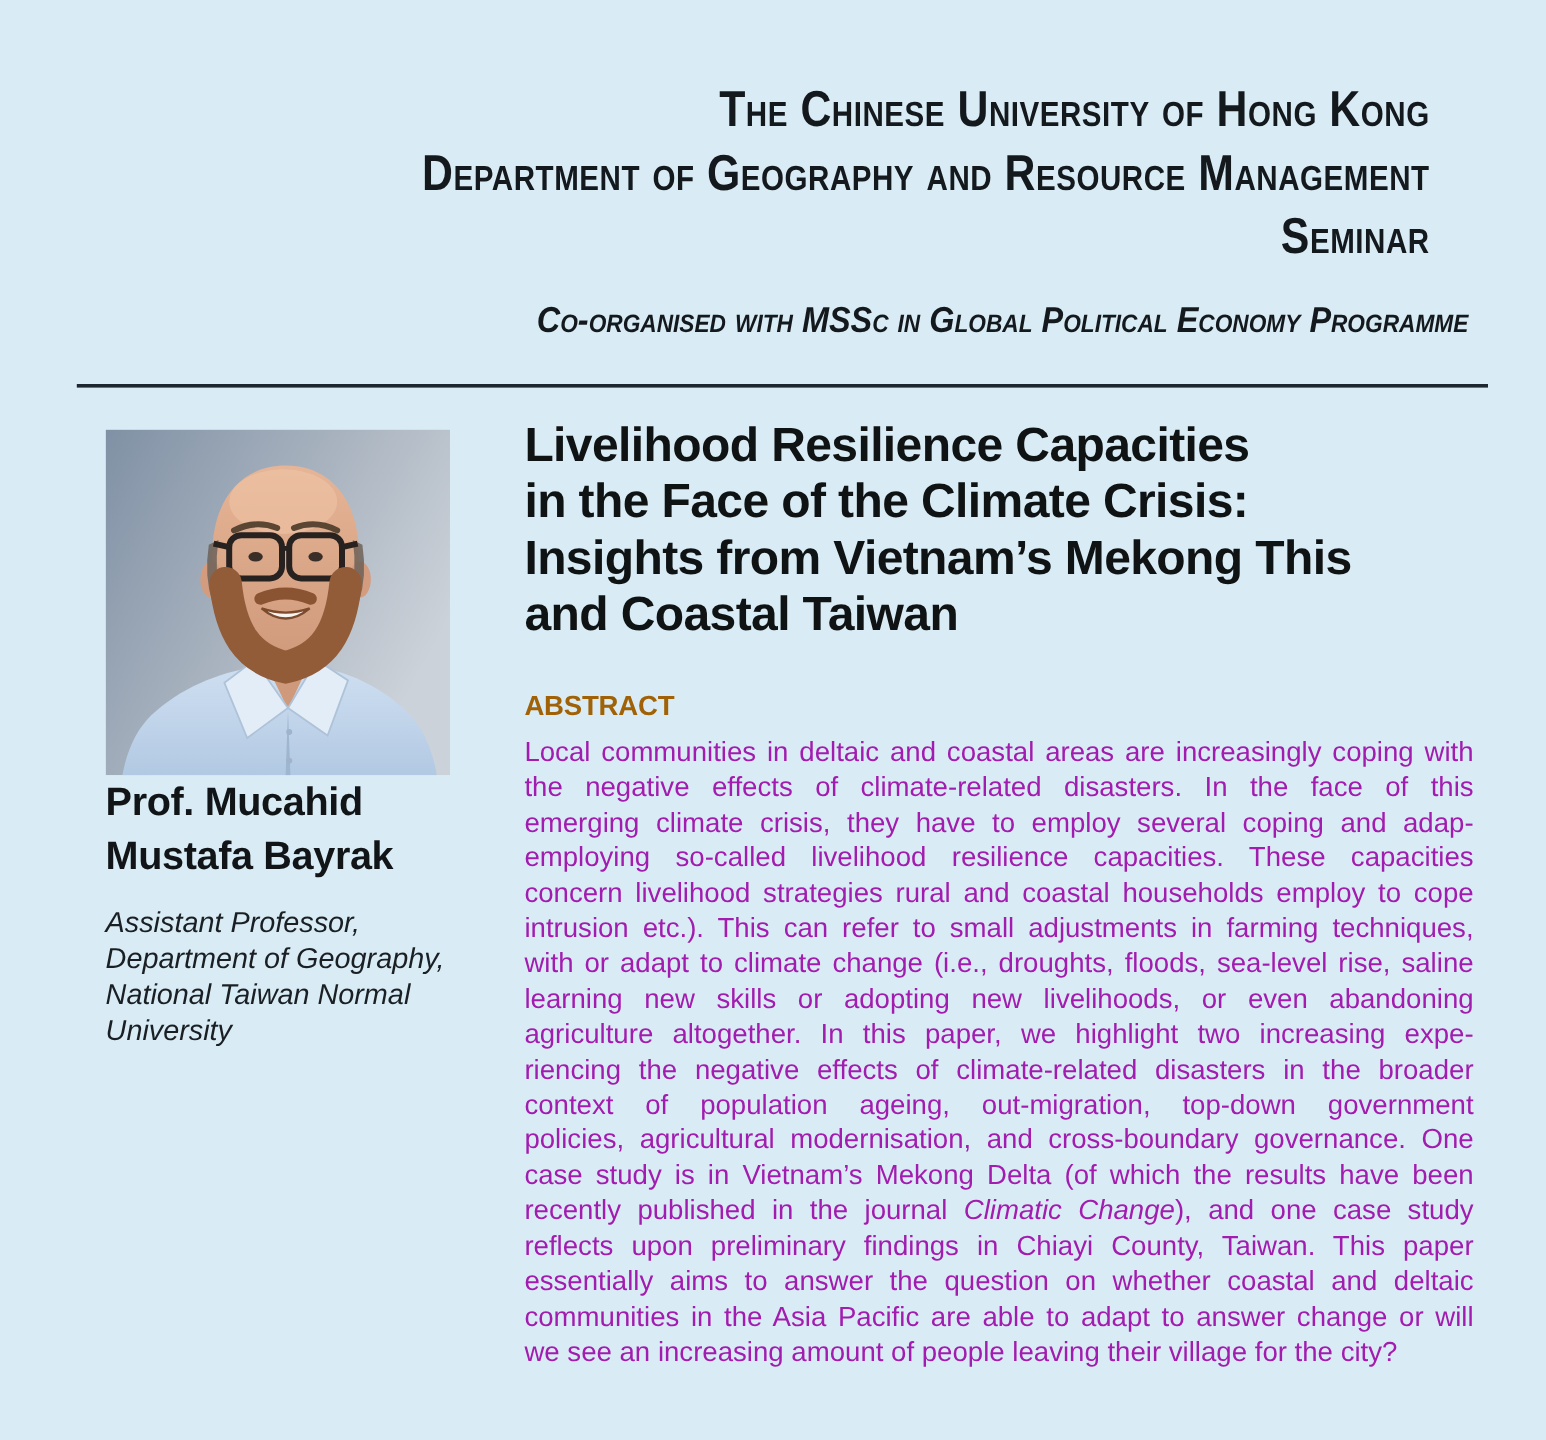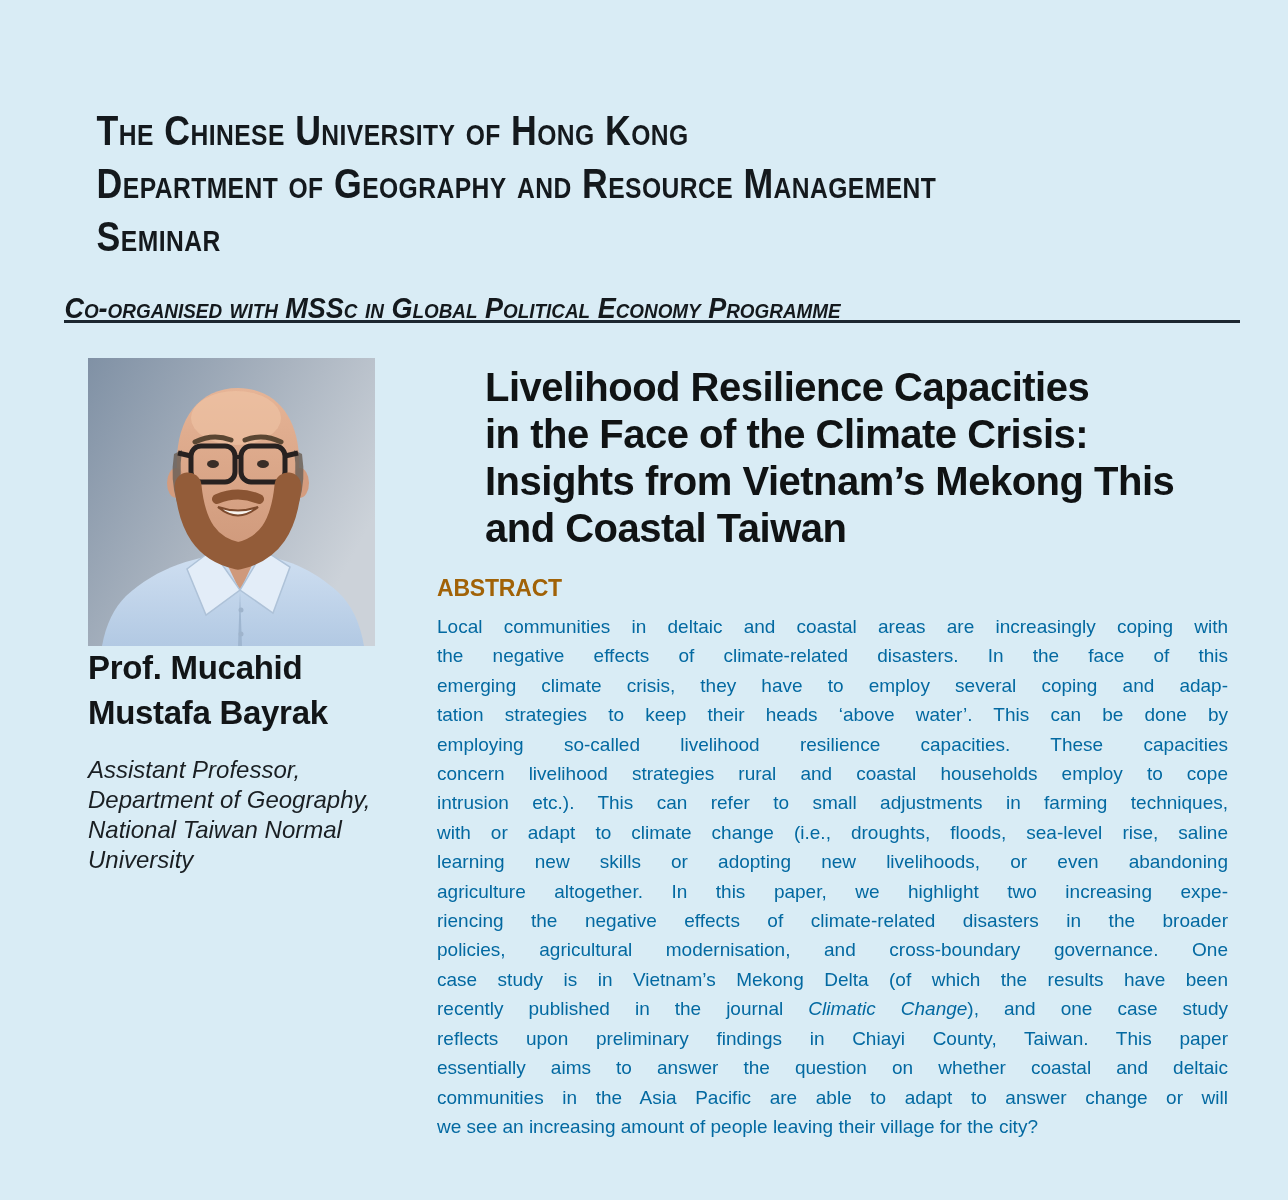--- a/index.html
+++ b/index.html
@@ -12,7 +12,7 @@
     overflow:hidden;
   }
   
-  .header { position:absolute; top:64px; left:0; width:100%; text-align:left;margin-top:40px; }
+  .header { position:absolute; top:64px; left:0; width:100%; text-align:right; }
   .hline {
     font-weight:700;
     font-variant:small-caps;

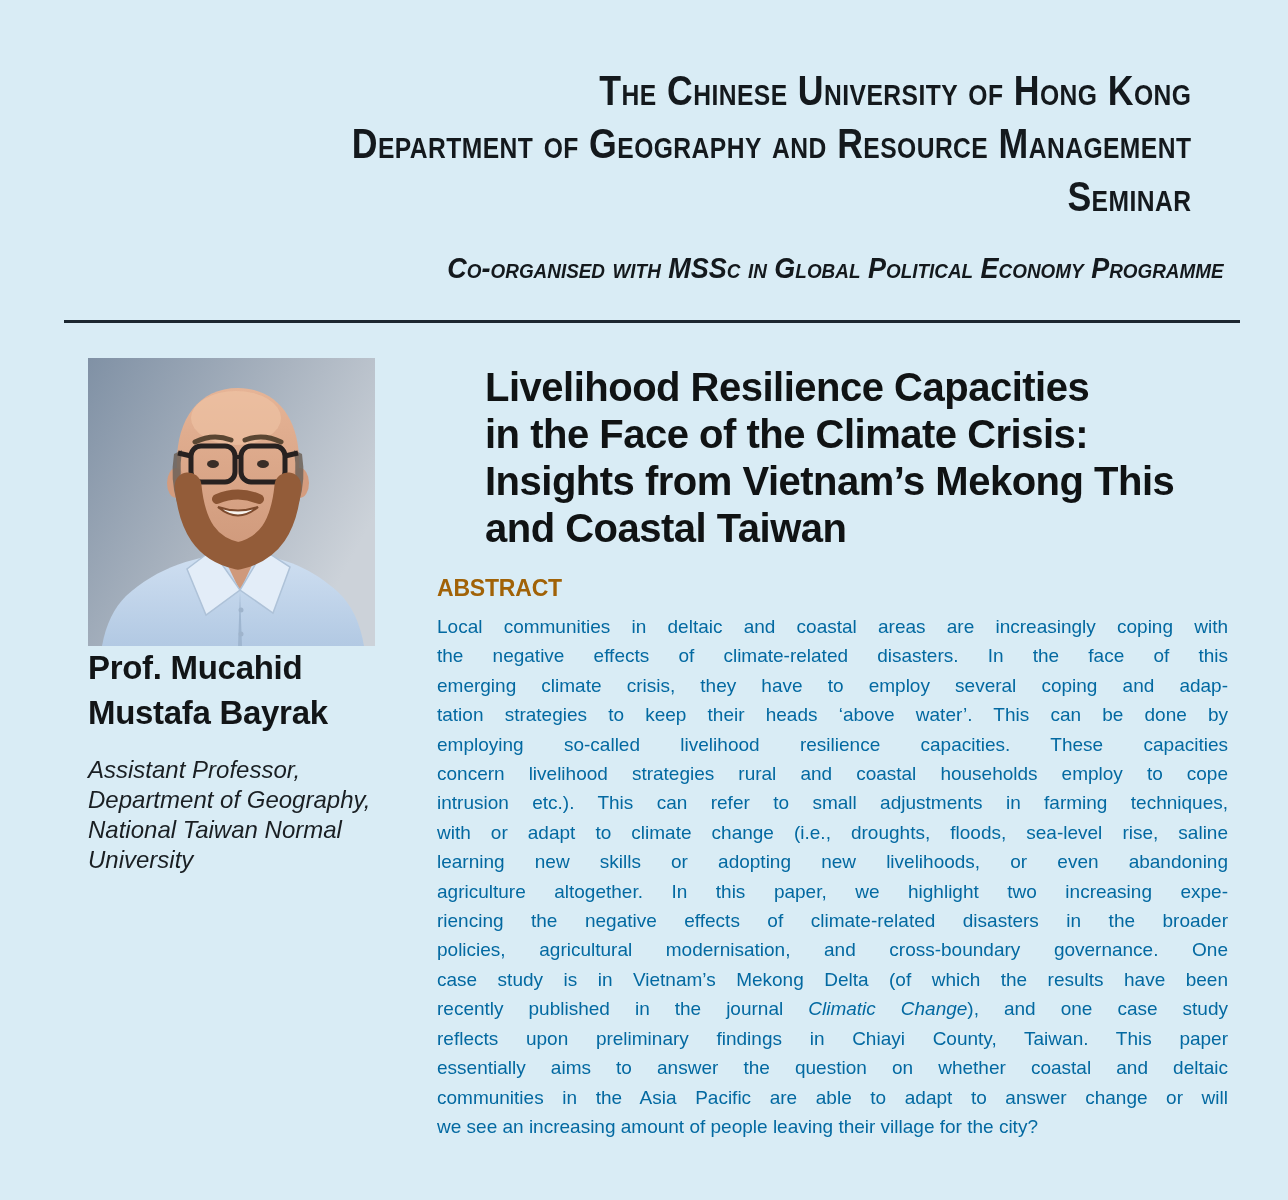--- a/index.html
+++ b/index.html
@@ -60,12 +60,11 @@
   }
   
   .title {
-    position:absolute; left:437px; top:364px;
+    position:absolute; left:437px; top:348px;
     width:800px;
     font-size:40px; font-weight:700; line-height:47px;
     color:#101314; letter-spacing:-0.5px;
     white-space:nowrap;
-    margin-left:48px;
   }
   .abshead {
     position:absolute; left:437px; top:574px;

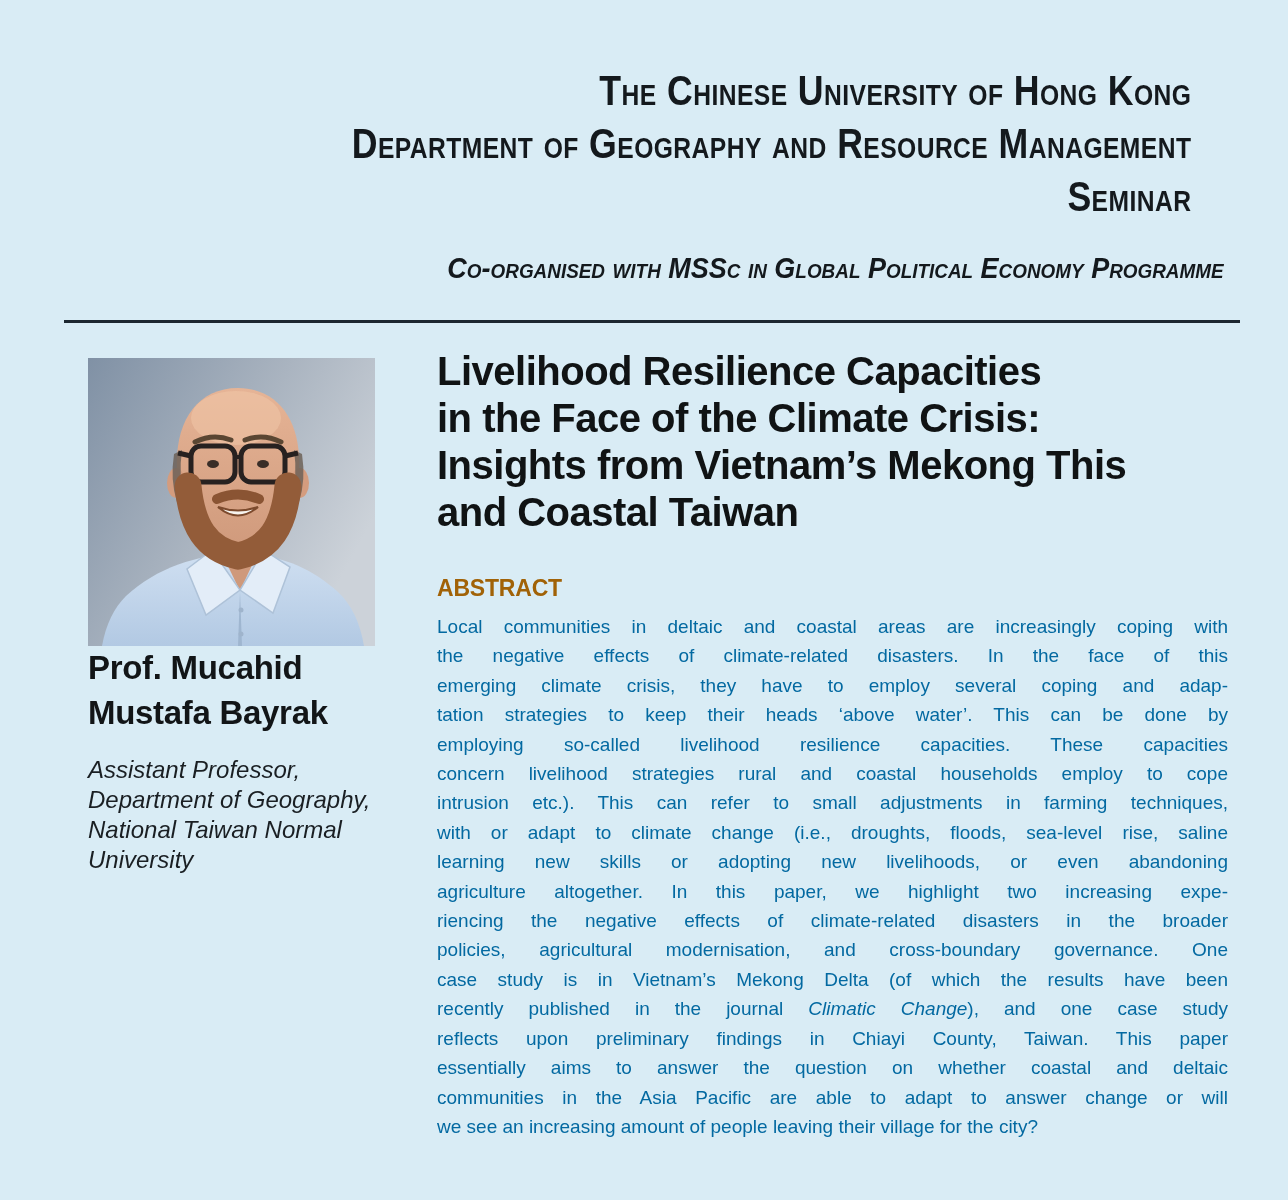--- a/index.html
+++ b/index.html
@@ -74,8 +74,8 @@
   .abstract {
     position:absolute; left:437px; top:612px;
     width:791px;
-    font-size:19px; line-height:29.4px;
-    color:#0369a1;
+    font-size:23px; line-height:29.4px;
+    color:#a21caf;
   }
   .aline {
     text-align:justify;

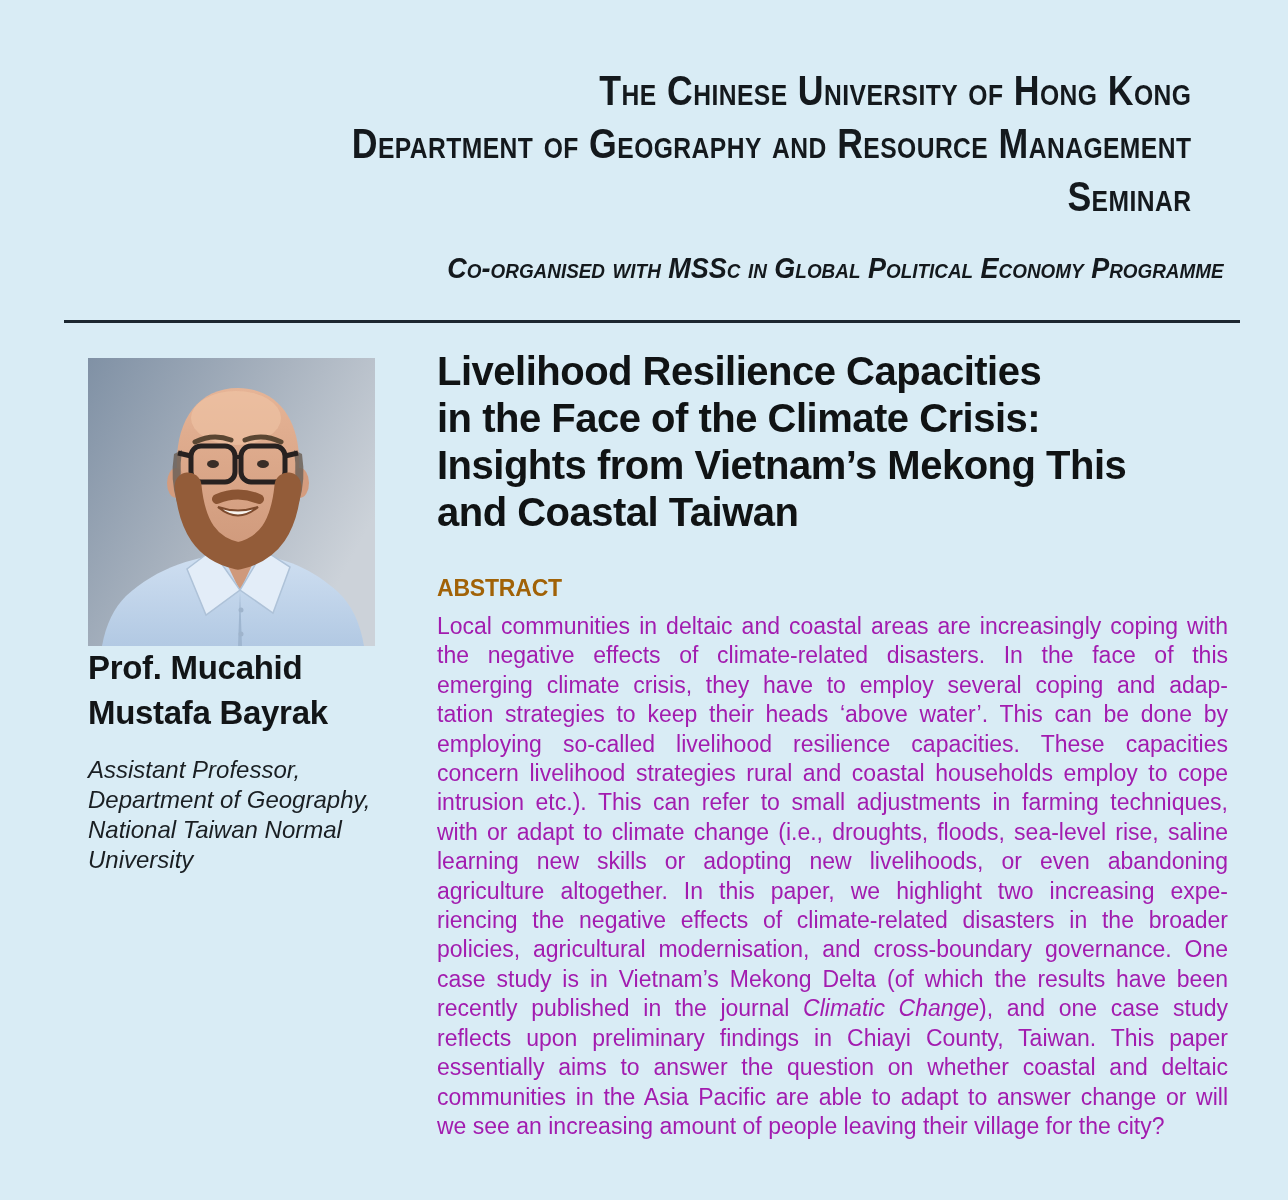--- a/index.html
+++ b/index.html
@@ -186,7 +186,6 @@
       <div class="aline">Local communities in deltaic and coastal areas are increasingly coping with</div>
       <div class="aline">the negative effects of climate-related disasters. In the face of this</div>
       <div class="aline">emerging climate crisis, they have to employ several coping and adap-</div>
-      <div class="aline">tation strategies to keep their heads ‘above water’. This can be done by</div>
       <div class="aline">employing so-called livelihood resilience capacities. These capacities</div>
       <div class="aline">concern livelihood strategies rural and coastal households employ to cope</div>
       <div class="aline">intrusion etc.). This can refer to small adjustments in farming techniques,</div>

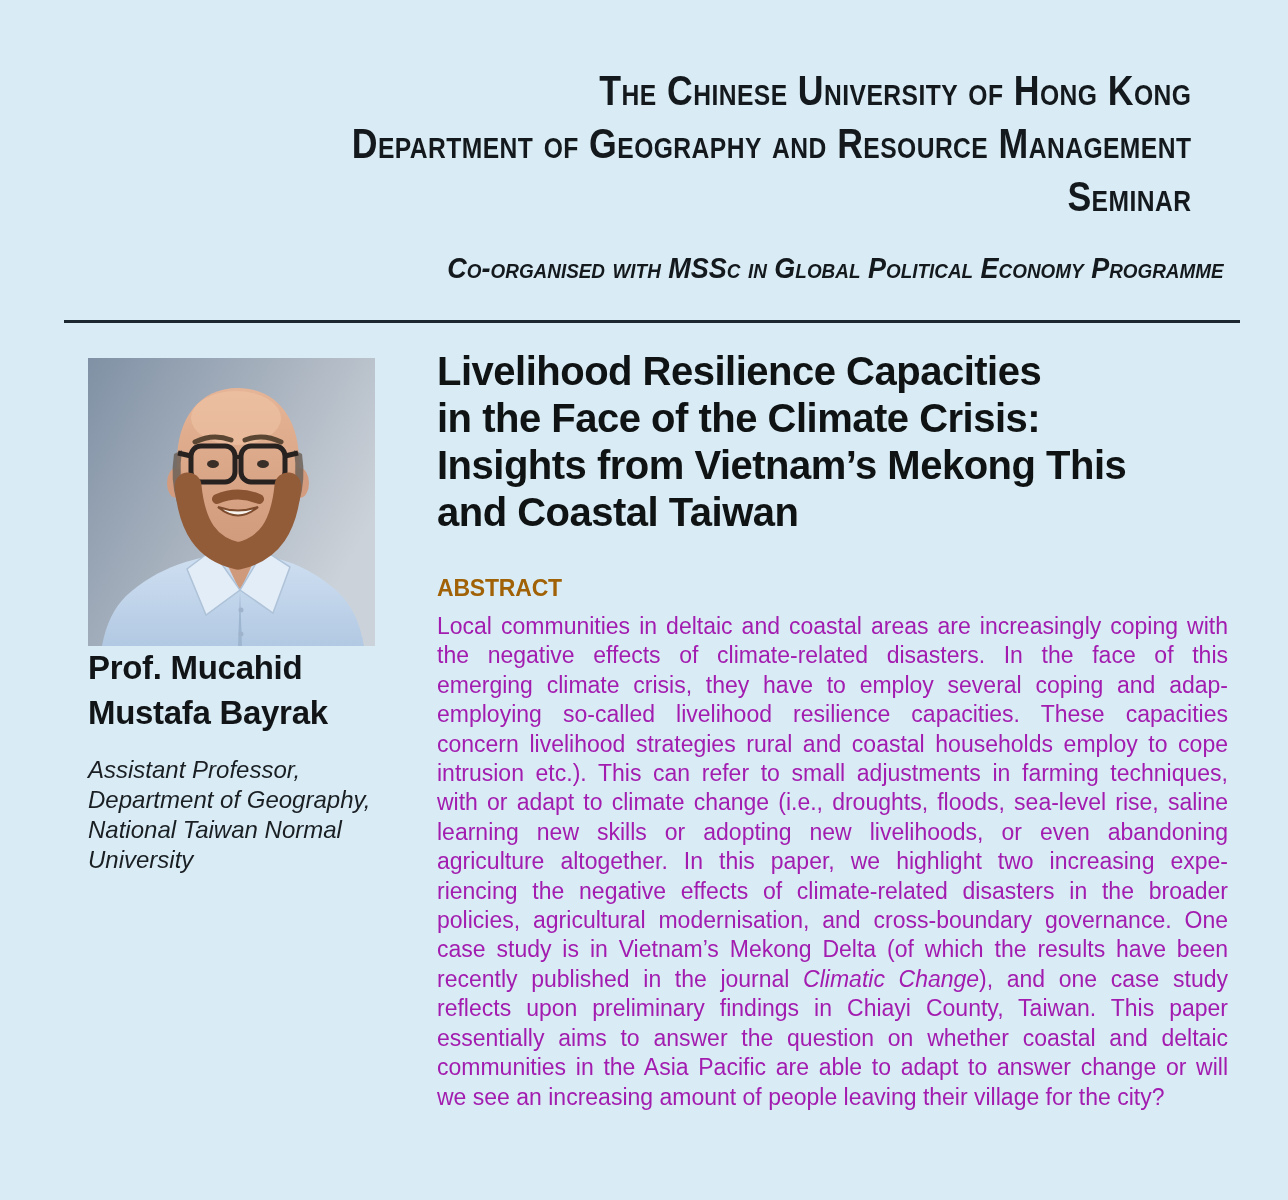--- a/index.html
+++ b/index.html
@@ -193,6 +193,7 @@
       <div class="aline">learning new skills or adopting new livelihoods, or even abandoning</div>
       <div class="aline">agriculture altogether. In this paper, we highlight two increasing expe-</div>
       <div class="aline">riencing the negative effects of climate-related disasters in the broader</div>
+      <div class="aline">context of population ageing, out-migration, top-down government</div>
       <div class="aline">policies, agricultural modernisation, and cross-boundary governance. One</div>
       <div class="aline">case study is in Vietnam’s Mekong Delta (of which the results have been</div>
       <div class="aline">recently published in the journal <i>Climatic Change</i>), and one case study</div>

